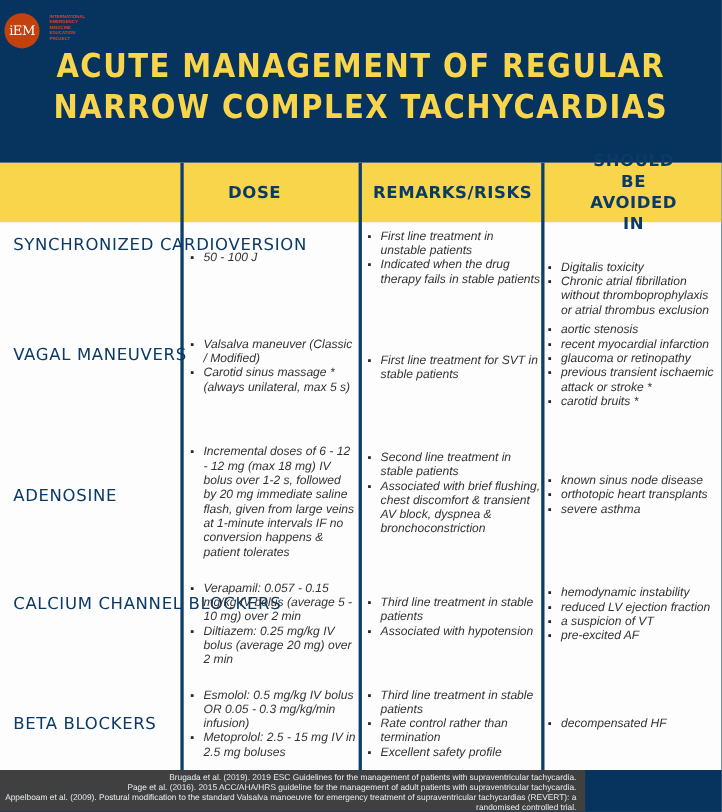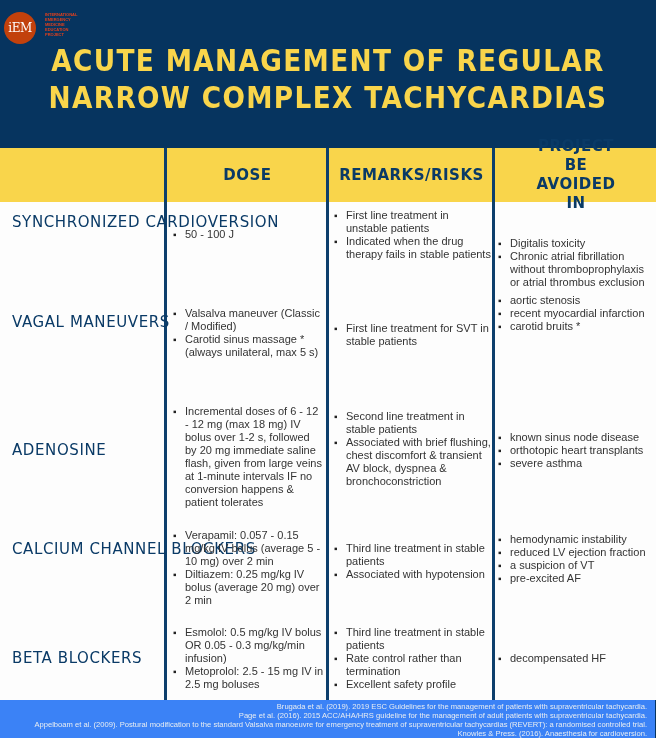--- a/index.html
+++ b/index.html
@@ -42,7 +42,7 @@
   <div class="thead">
     <div class="th" style="left:168px;width:159px;">DOSE</div>
     <div class="th" style="left:330px;width:163px;">REMARKS/RISKS</div>
-    <div class="th" style="left:496px;width:160px;padding:0 30px;">PROJECT BE AVOIDED IN</div>
+    <div class="th" style="left:496px;width:160px;padding:0 30px;">SHOULD BE AVOIDED IN</div>
   </div>
   <div class="vline" style="left:164px;"></div>
   <div class="vline" style="left:326px;"></div>

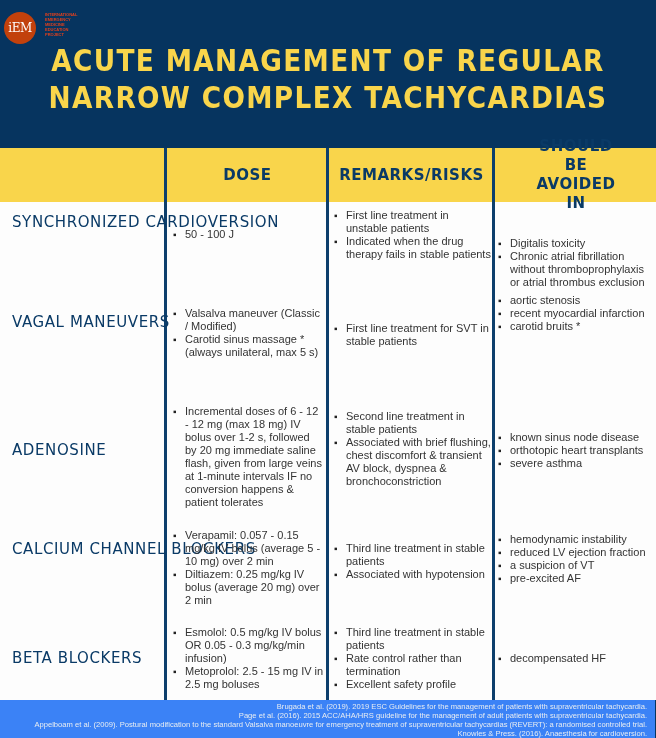--- a/index.html
+++ b/index.html
@@ -40,7 +40,7 @@
 
 <div class="table">
   <div class="thead">
-    <div class="th" style="left:168px;width:159px;">DOSE</div>
+    <div class="th" style="left:152px;width:159px;">DOSE</div>
     <div class="th" style="left:330px;width:163px;">REMARKS/RISKS</div>
     <div class="th" style="left:496px;width:160px;padding:0 30px;">SHOULD BE AVOIDED IN</div>
   </div>

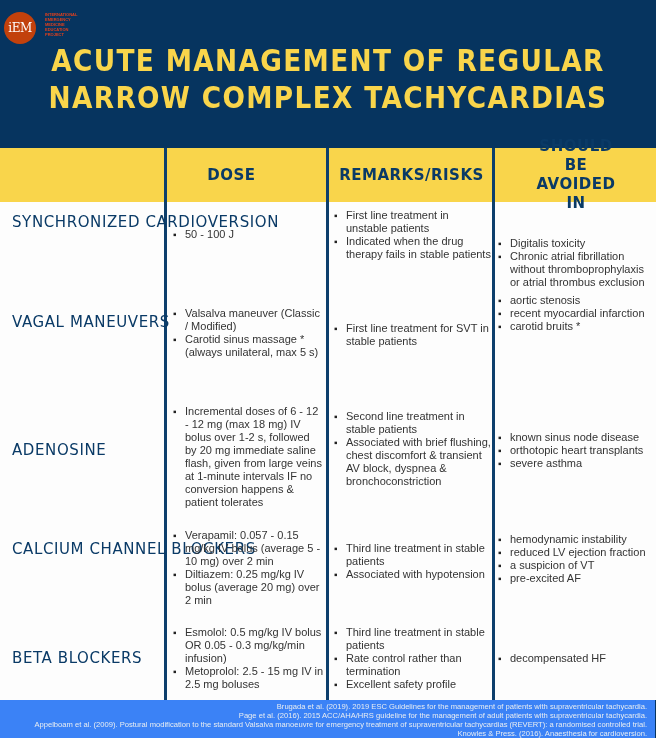--- a/index.html
+++ b/index.html
@@ -19,7 +19,7 @@
   .row { position: absolute; left: 0; width: 656px; }
   .agent { position: absolute; left: 12px; color: #0a3a66; font-family: "DejaVu Sans", sans-serif; font-weight: normal; font-size: 15px; line-height: 20px; letter-spacing: 0.6px; }
   .cell { position: absolute; color: #333; font-size: 11px; line-height: 13px; }
-  .cell ul { list-style: none; }
+  .cell ul { list-style: none; font-style: italic; }
   .cell li { position: relative; padding-left: 13px; }
   .cell li::before { content: "\25AA"; position: absolute; left: 1px; top: 0; font-size: 10px; color: #222; }
 

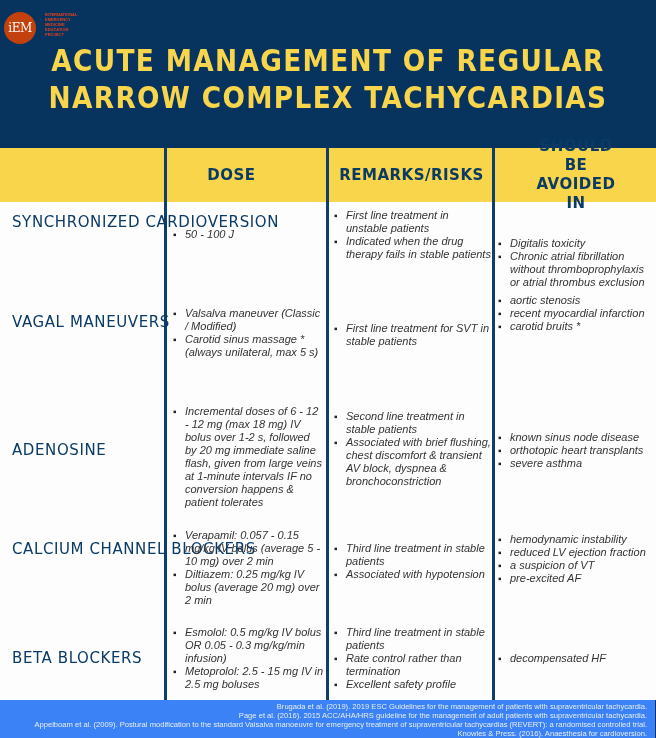--- a/index.html
+++ b/index.html
@@ -86,6 +86,7 @@
       <ul>
         <li>aortic stenosis</li>
         <li>recent myocardial infarction</li>
+        <li>glaucoma or retinopathy</li>
         <li>carotid bruits  *</li>
       </ul>
     </div>

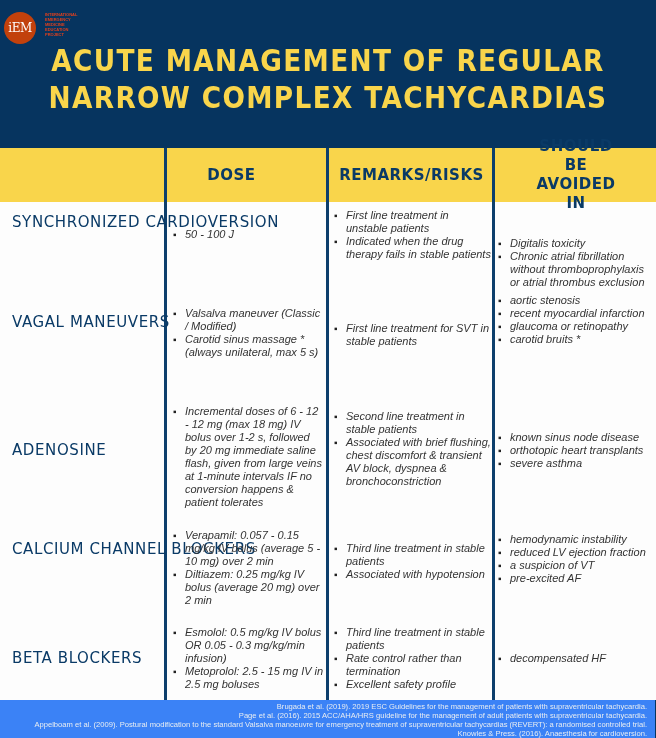--- a/index.html
+++ b/index.html
@@ -87,6 +87,7 @@
         <li>aortic stenosis</li>
         <li>recent myocardial infarction</li>
         <li>glaucoma or retinopathy</li>
+        <li>previous transient ischaemic attack or stroke *</li>
         <li>carotid bruits  *</li>
       </ul>
     </div>

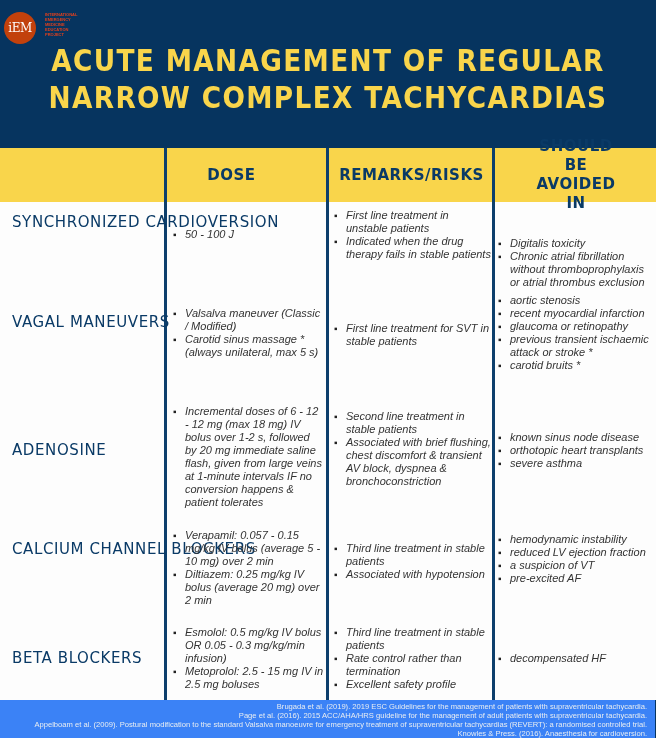--- a/index.html
+++ b/index.html
@@ -23,7 +23,7 @@
   .cell li { position: relative; padding-left: 13px; }
   .cell li::before { content: "\25AA"; position: absolute; left: 1px; top: 0; font-size: 10px; color: #222; }
 
-  .footer { position: absolute; left: 0; top: 700px; width: 655px; height: 38px; background: #3b82f6; }
+  .footer { position: absolute; left: 0; top: 700px; width: 532px; height: 38px; background: #404040; }
   .refs { position: absolute; right: 8px; top: 2px; text-align: right; color: #e8edf2; font-size: 7.6px; line-height: 9px; }
 </style>
 </head>

